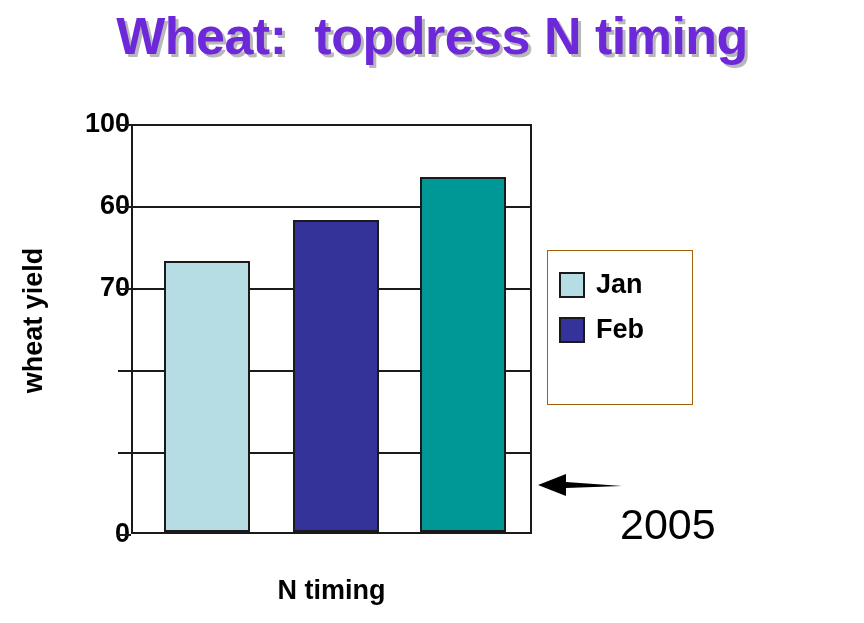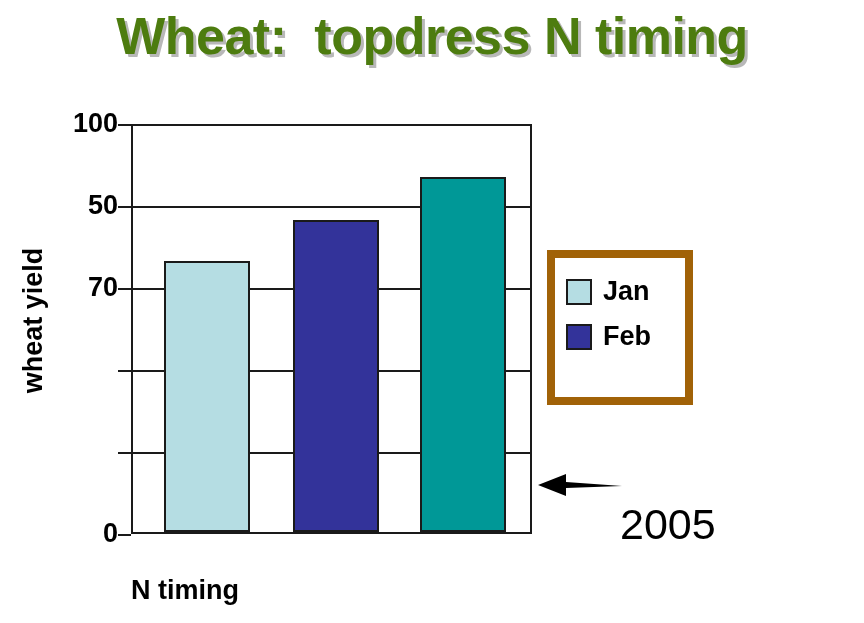--- a/index.html
+++ b/index.html
@@ -27,7 +27,7 @@
     font-weight: bold;
     letter-spacing: -0.5px;
     white-space: pre;
-    color: #4d7c0f;
+    color: #6d28d9;
     text-shadow: 3px 3px 0 #b8b8b8;
   }
 

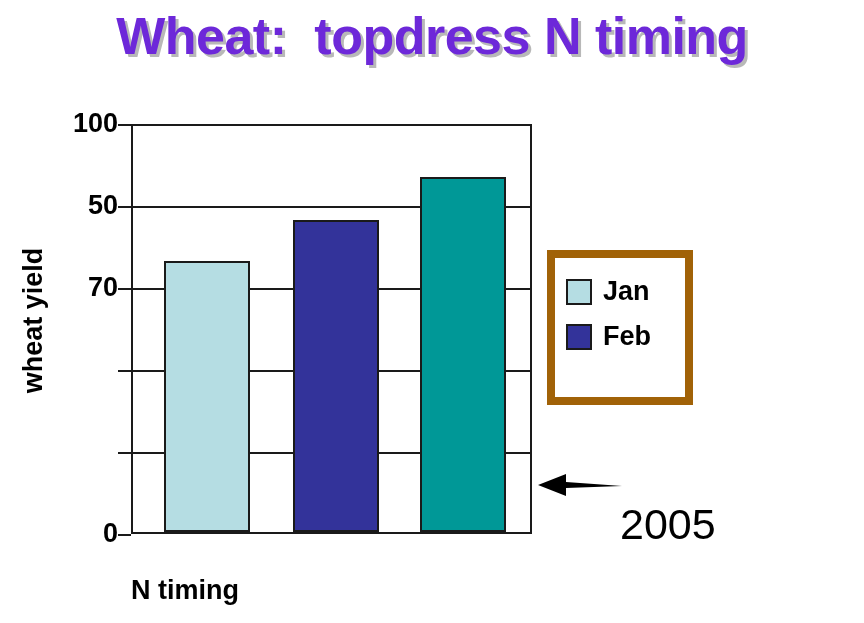--- a/index.html
+++ b/index.html
@@ -73,6 +73,7 @@
     top: 0;
     width: 118px;
     height: 623px;
+    padding-left: 12px;
   }
 
   

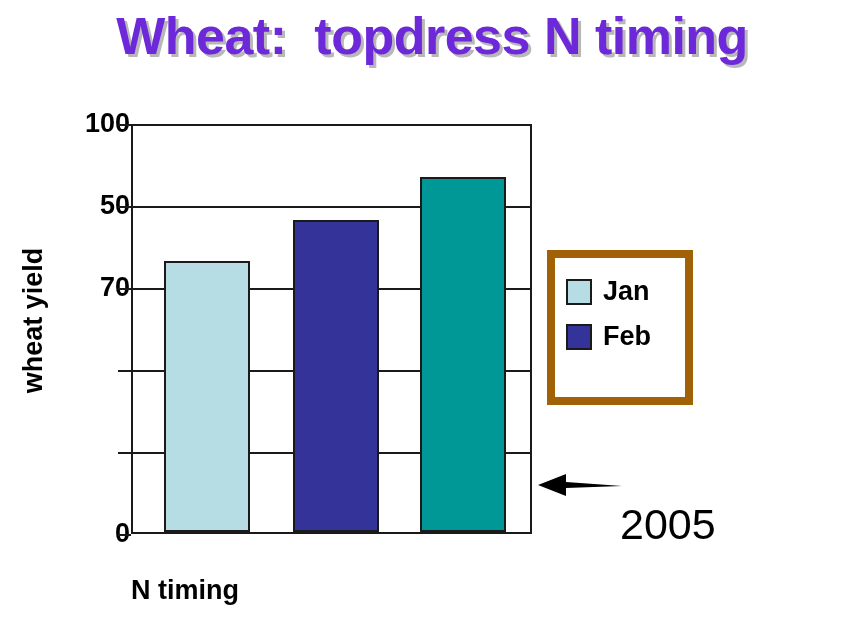--- a/index.html
+++ b/index.html
@@ -163,7 +163,7 @@
 
 <div id="ylabels-wrap">
   <div class="ylabel" style="top:110px">100</div>
-  <div class="ylabel" style="top:192px">50</div>
+  <div class="ylabel" style="top:192px">60</div>
   <div class="ylabel" style="top:274px">70</div>
   <div class="ylabel" style="top:520px">0</div>
 

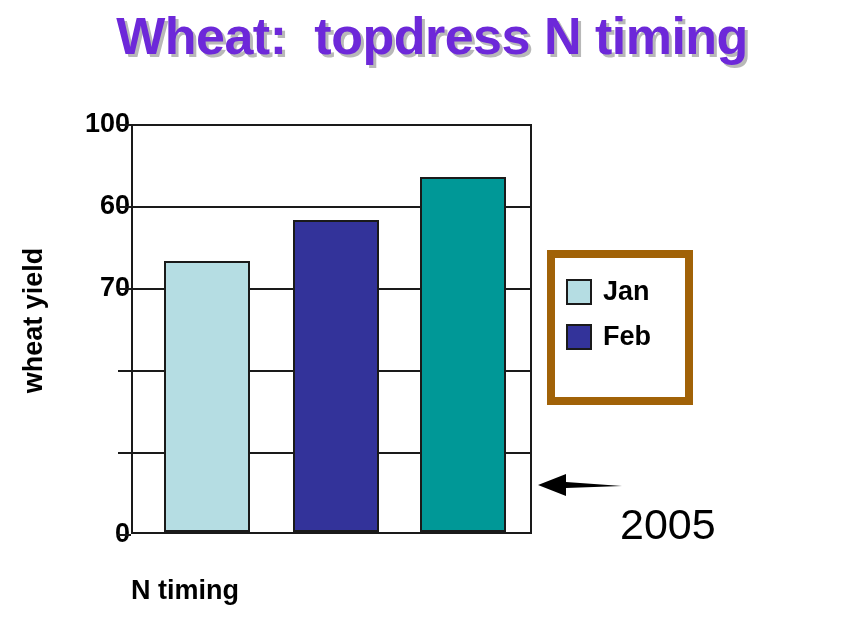--- a/index.html
+++ b/index.html
@@ -113,7 +113,7 @@
     top: 250px;
     width: 146px;
     height: 155px;
-    border: 8px solid #a16207;
+    border: 1px solid #a16207;
     background: #ffffff;
     box-sizing: border-box;
     padding: 11px 0 0 11px;

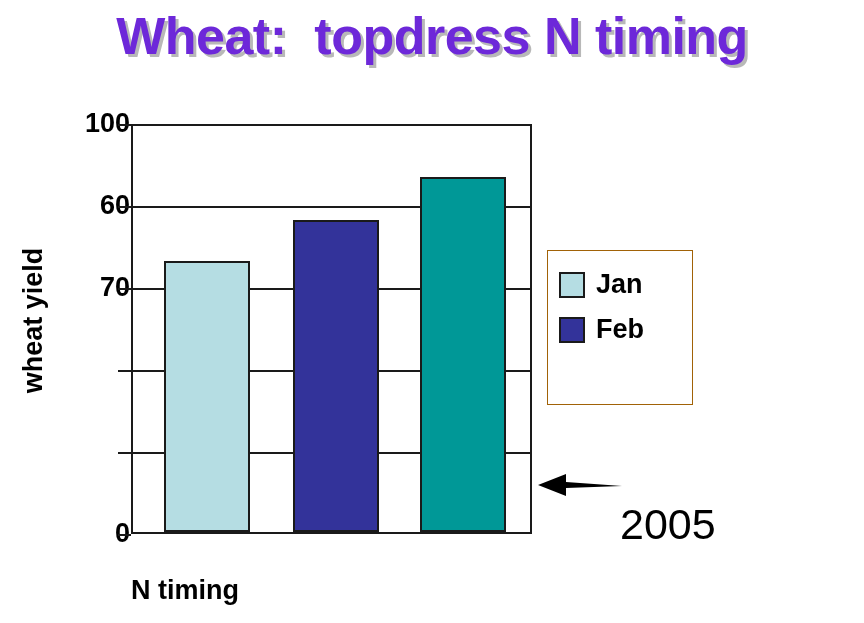--- a/index.html
+++ b/index.html
@@ -94,6 +94,7 @@
     left: 131px;
     top: 575px;
     width: 401px;
+    text-align: center;
     font-size: 27px;
     font-weight: bold;
   }

